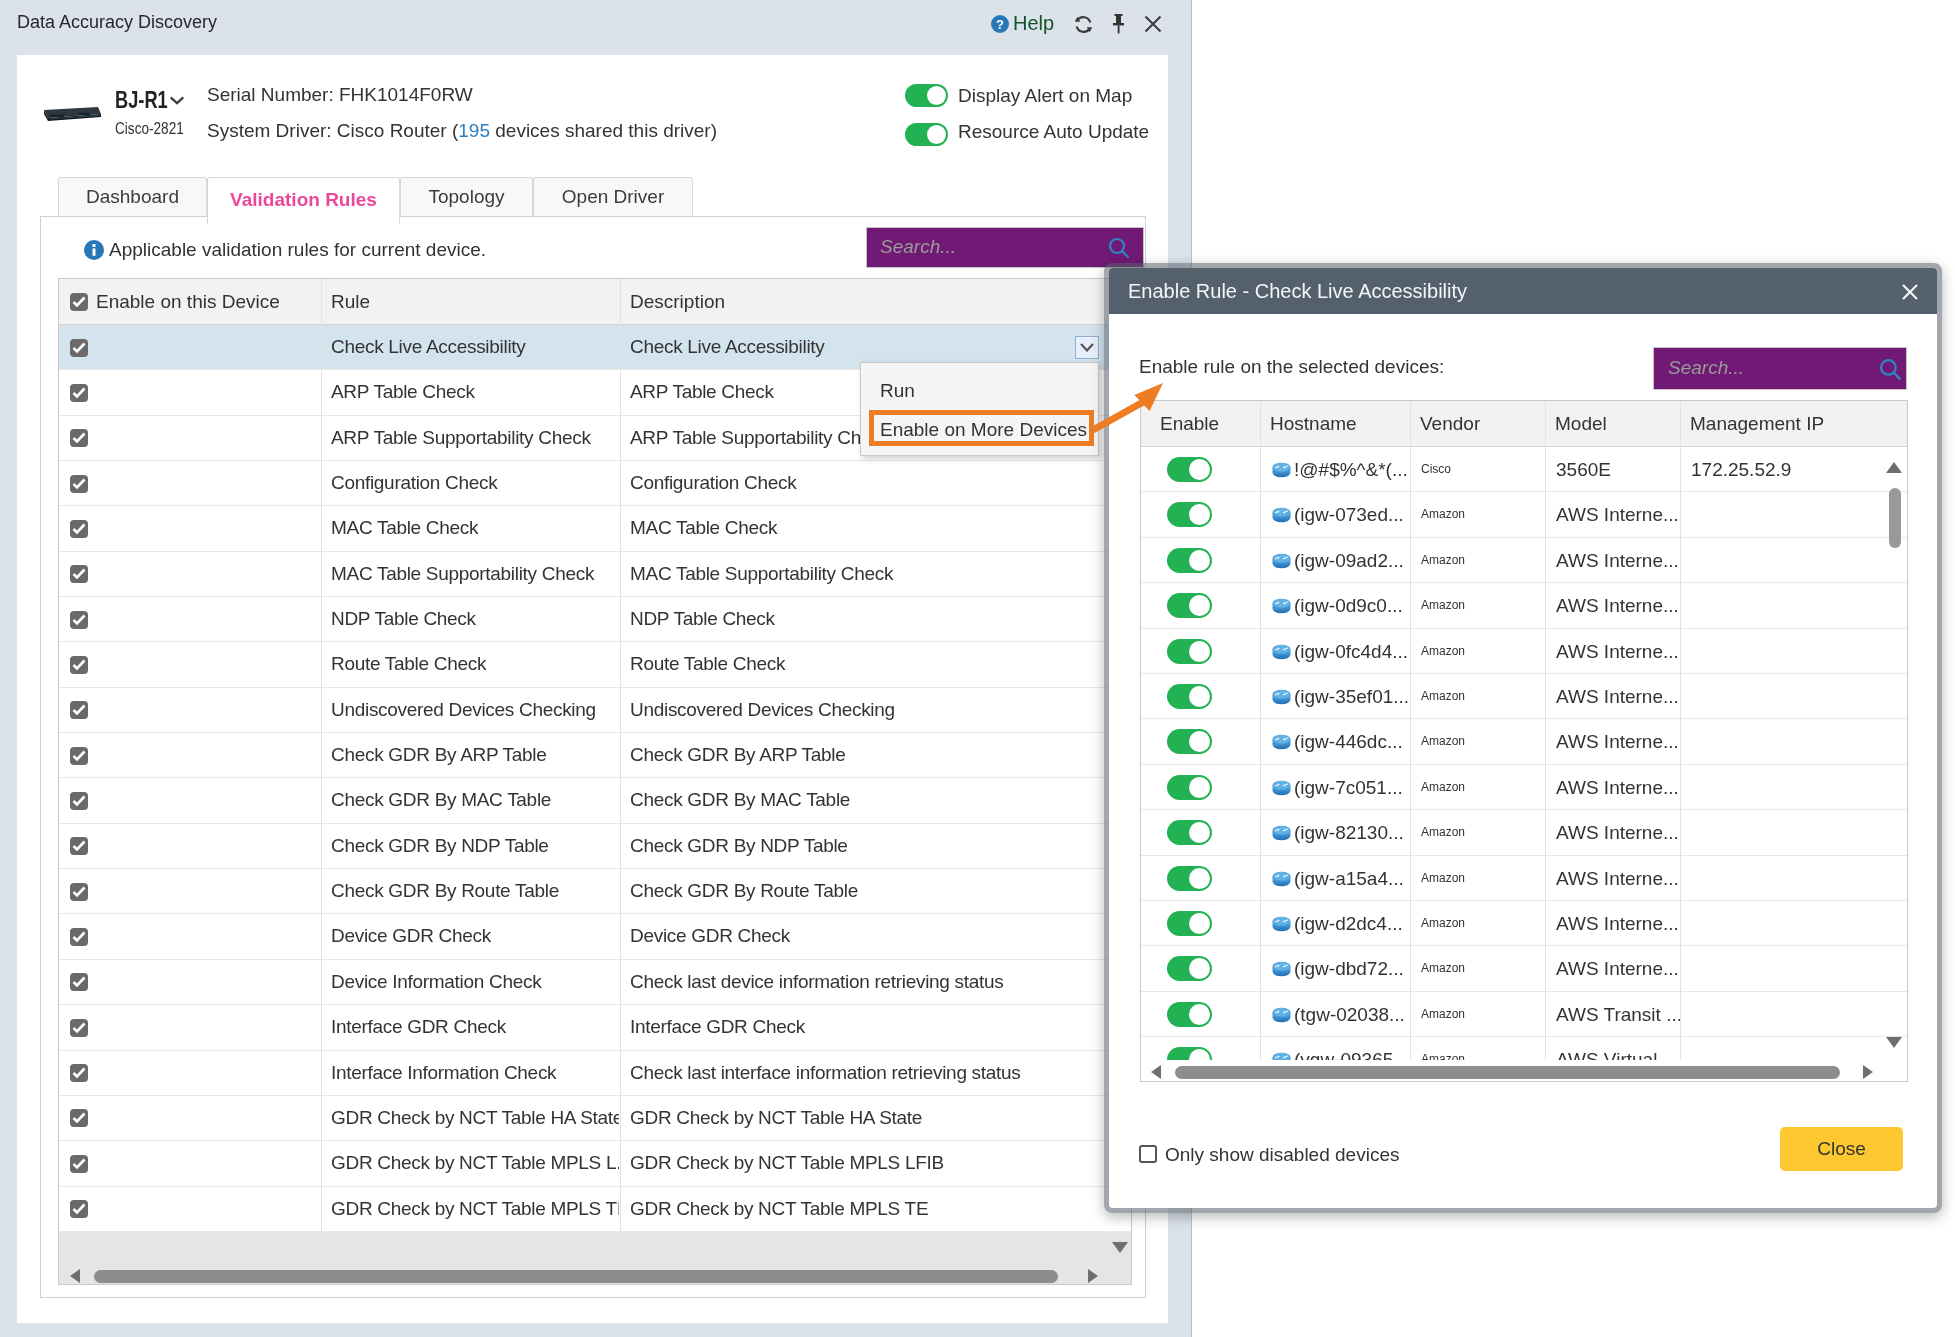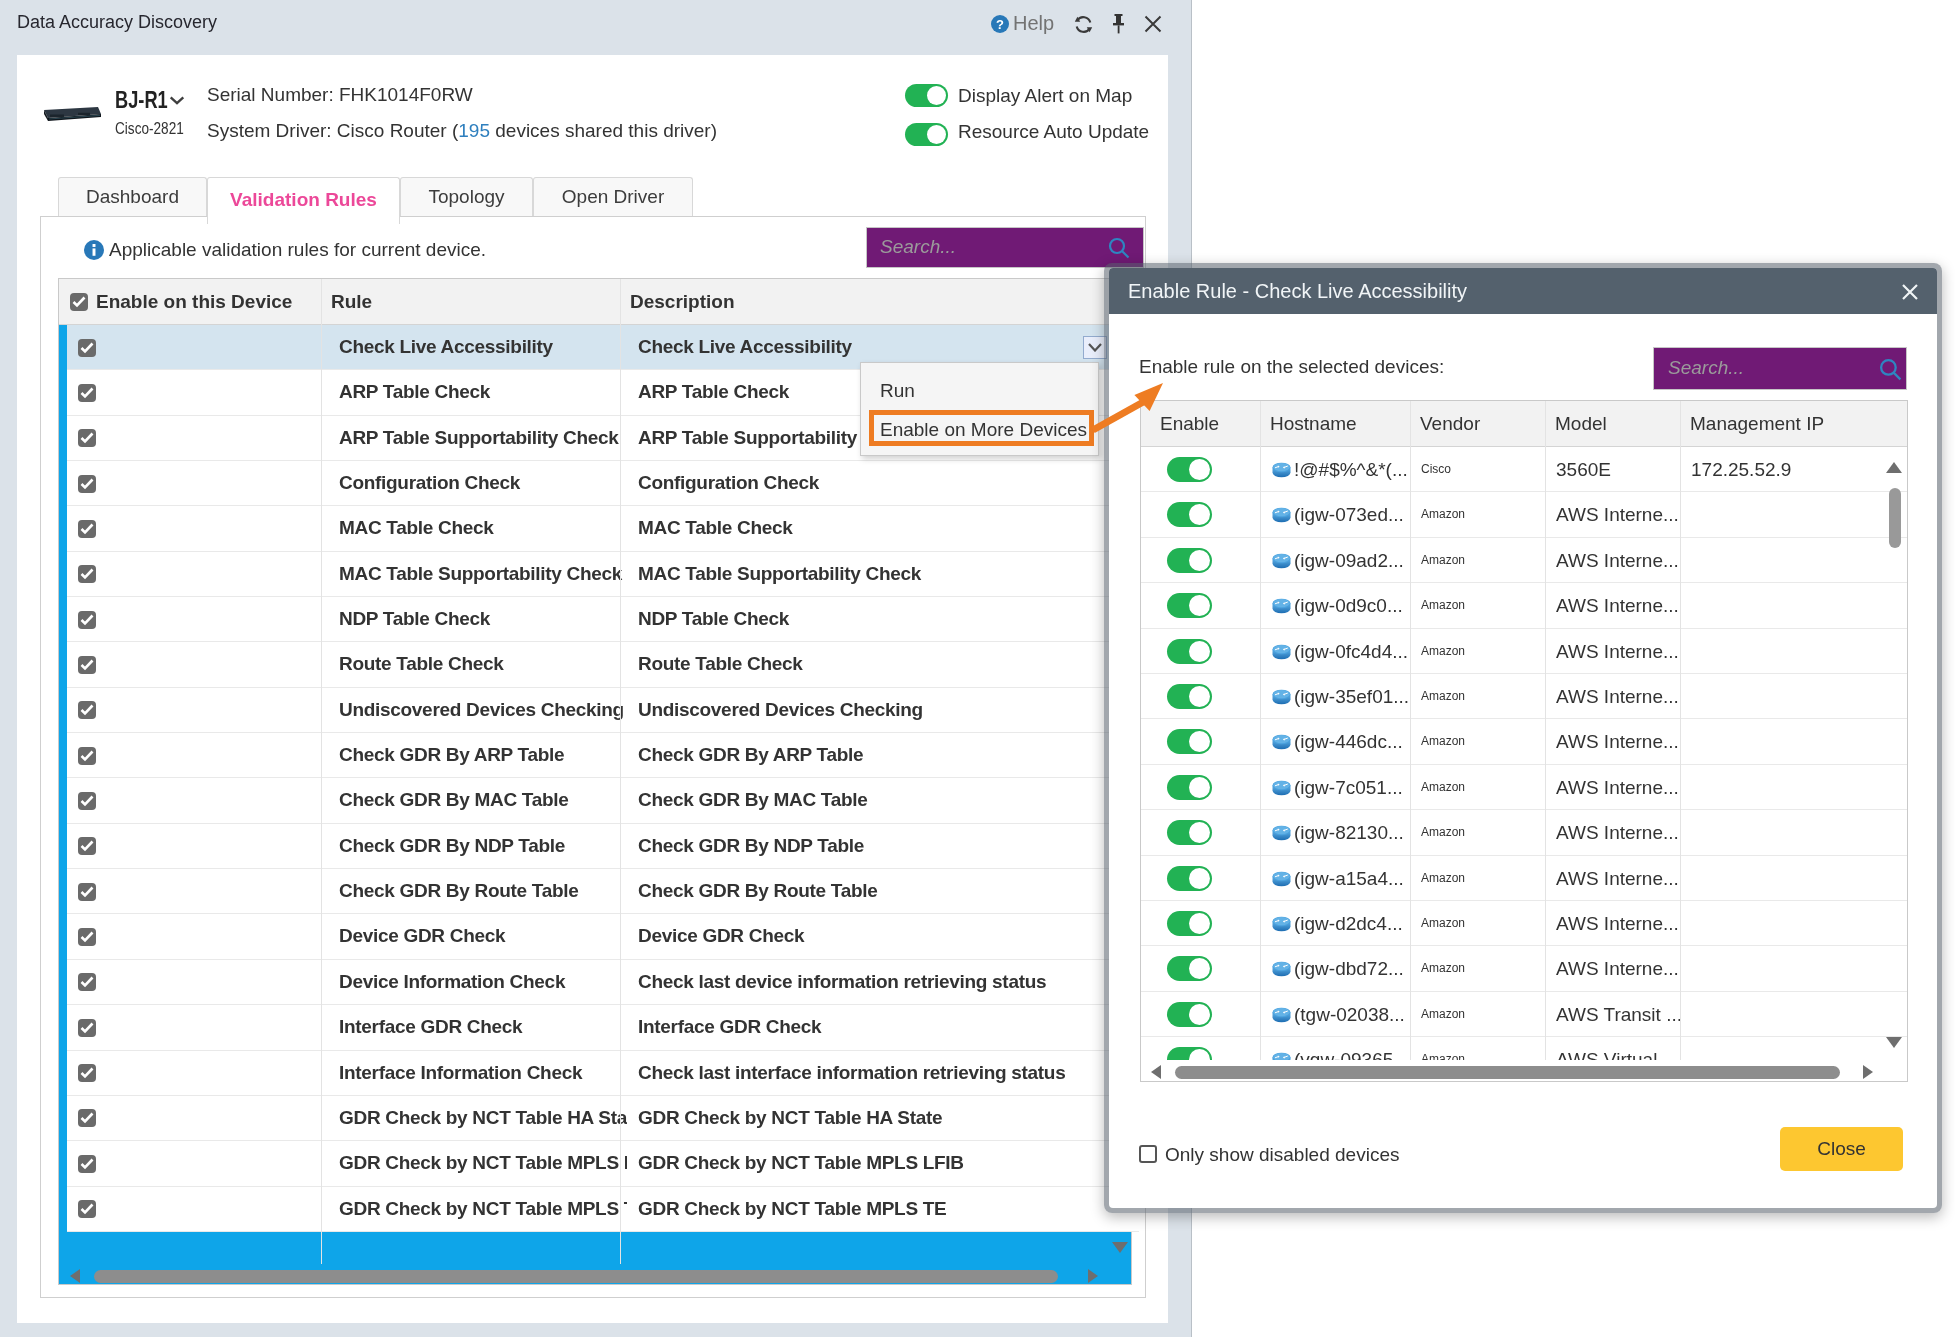--- a/index.html
+++ b/index.html
@@ -92,7 +92,7 @@
     <circle cx="9" cy="9" r="9" fill="#2878b8"></circle>
     <text x="9" y="13.5" font-size="13" font-weight="bold" fill="#fff" text-anchor="middle" font-family="Liberation Sans">?</text>
   </svg>
-  <div class="abs" style="left:1013px; top:12px; font-size:20px; color:#737373;text-align:right;">Help</div>
+  <div class="abs" style="left:1013px; top:12px; font-size:20px; color:#14532d;text-align:right;">Help</div>
   <svg class="abs" style="left:1074px; top:15px;" width="19" height="19" viewBox="0 0 19 19">
     <g fill="none" stroke="#3a3a3a" stroke-width="2.1">
       <path d="M16.3 7.6 A 7.2 7.2 0 0 0 3.2 5.6"></path>

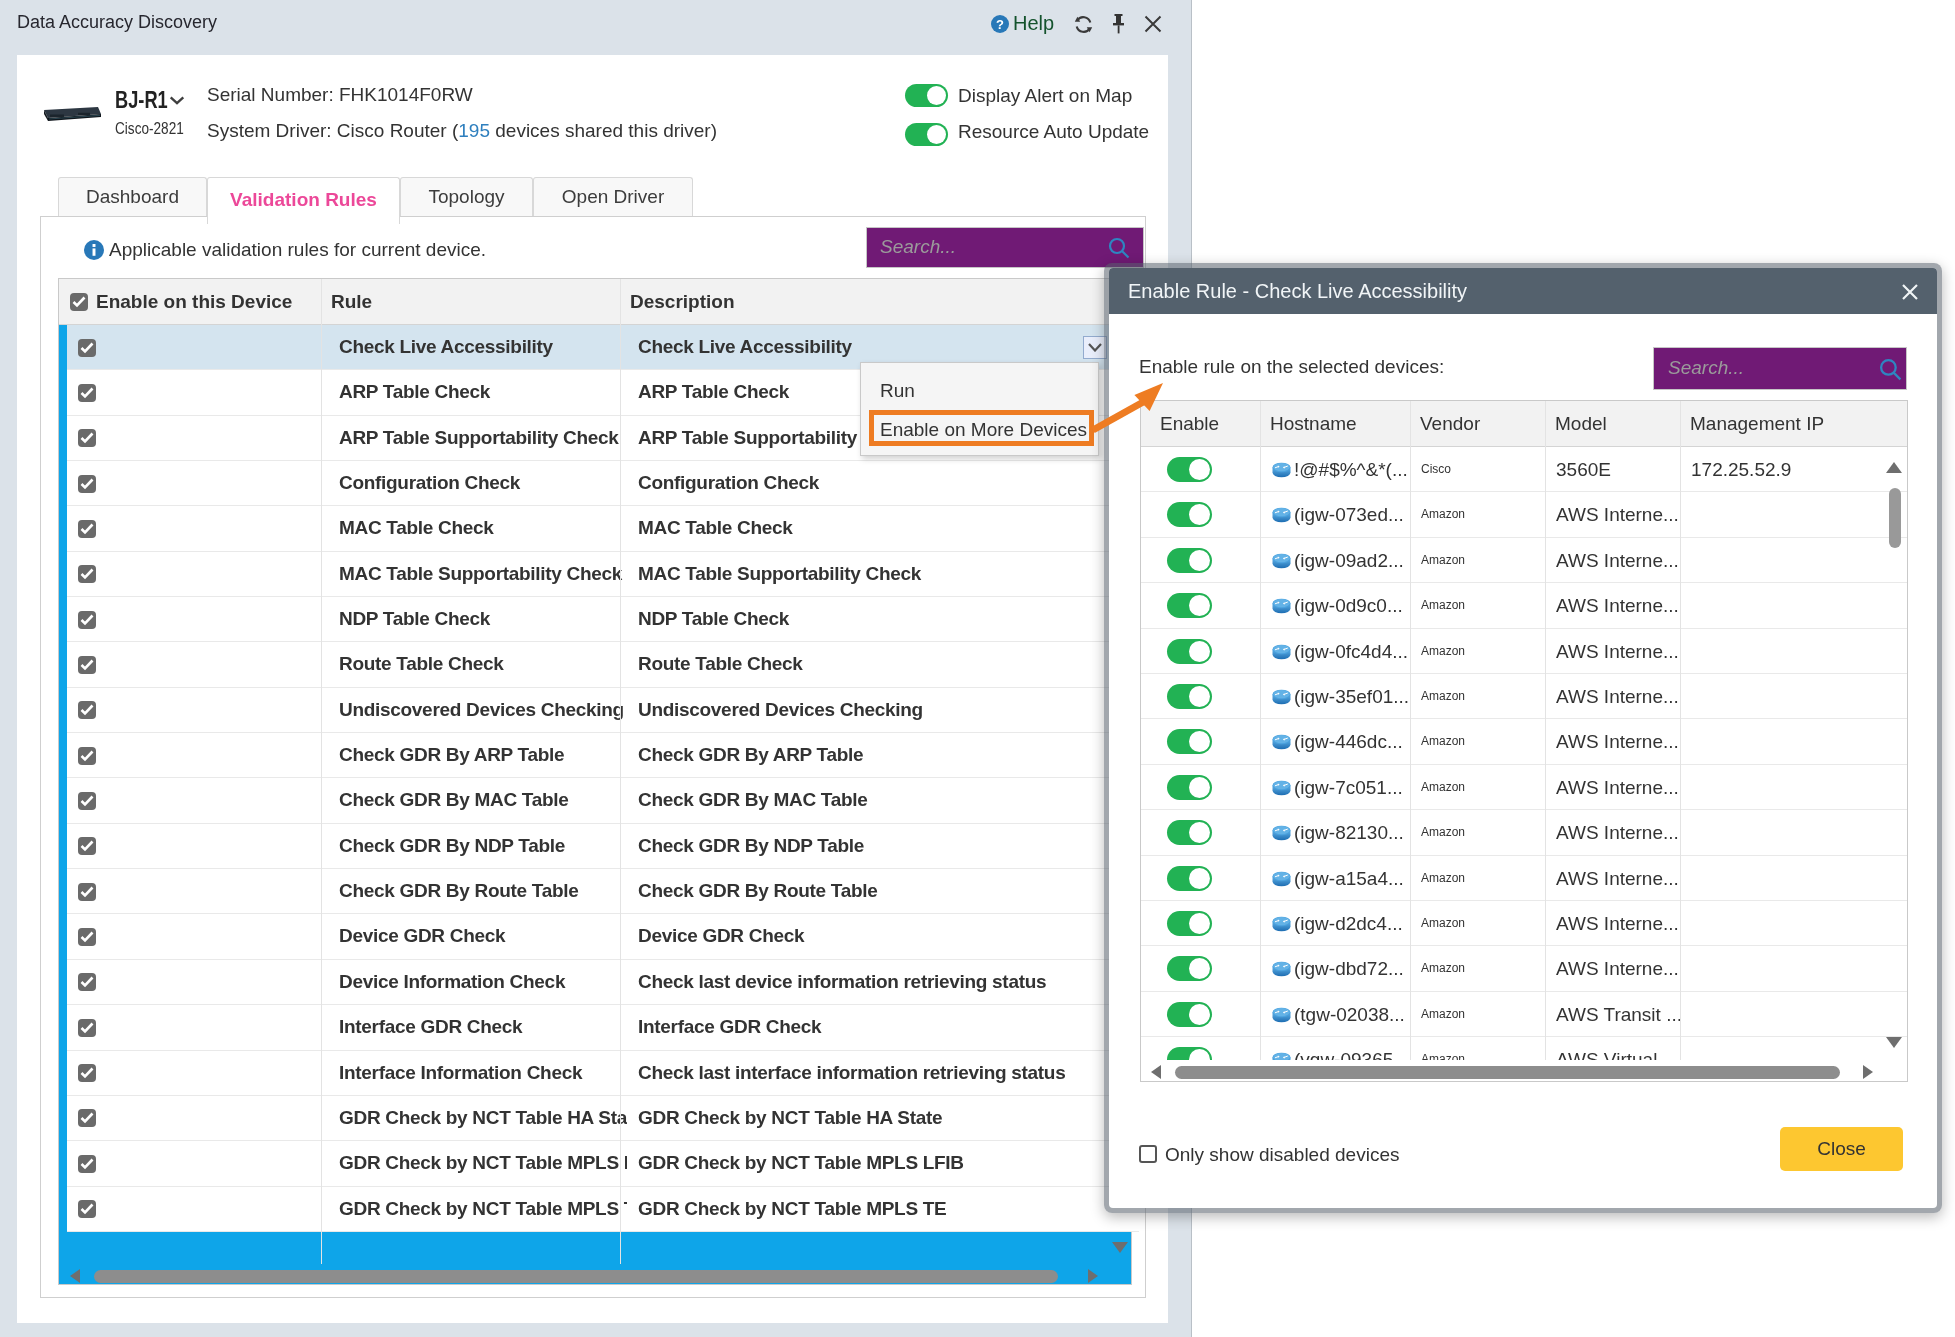--- a/index.html
+++ b/index.html
@@ -36,7 +36,7 @@
 .searchph { position:absolute; font-size:19px; font-style:italic; color:#9b9b9b; }
 
 
-#mtable { position:absolute; left:17px; top:61px; width:1074px; height:1007px; border:1px solid #c9c9c9; background:#0ea5e9;font-weight:bold; }
+#mtable { position:absolute; left:17px; top:61px; width:1074px; height:1007px; border:1px solid #c9c9c9; background:#e5e5e5; }
 #mthead { position:absolute; left:0; top:0; width:100%; height:46px; background:#f2f2f2; border-bottom:1px solid #d4d4d4; }
 #mtrows { position:absolute; left:8px; top:46px; width:100%; height:939px; overflow:hidden; }
 .mrow { position:relative; width:100%; height:45.35px; border-bottom:1px solid #e9e9e9; background:#fff; }

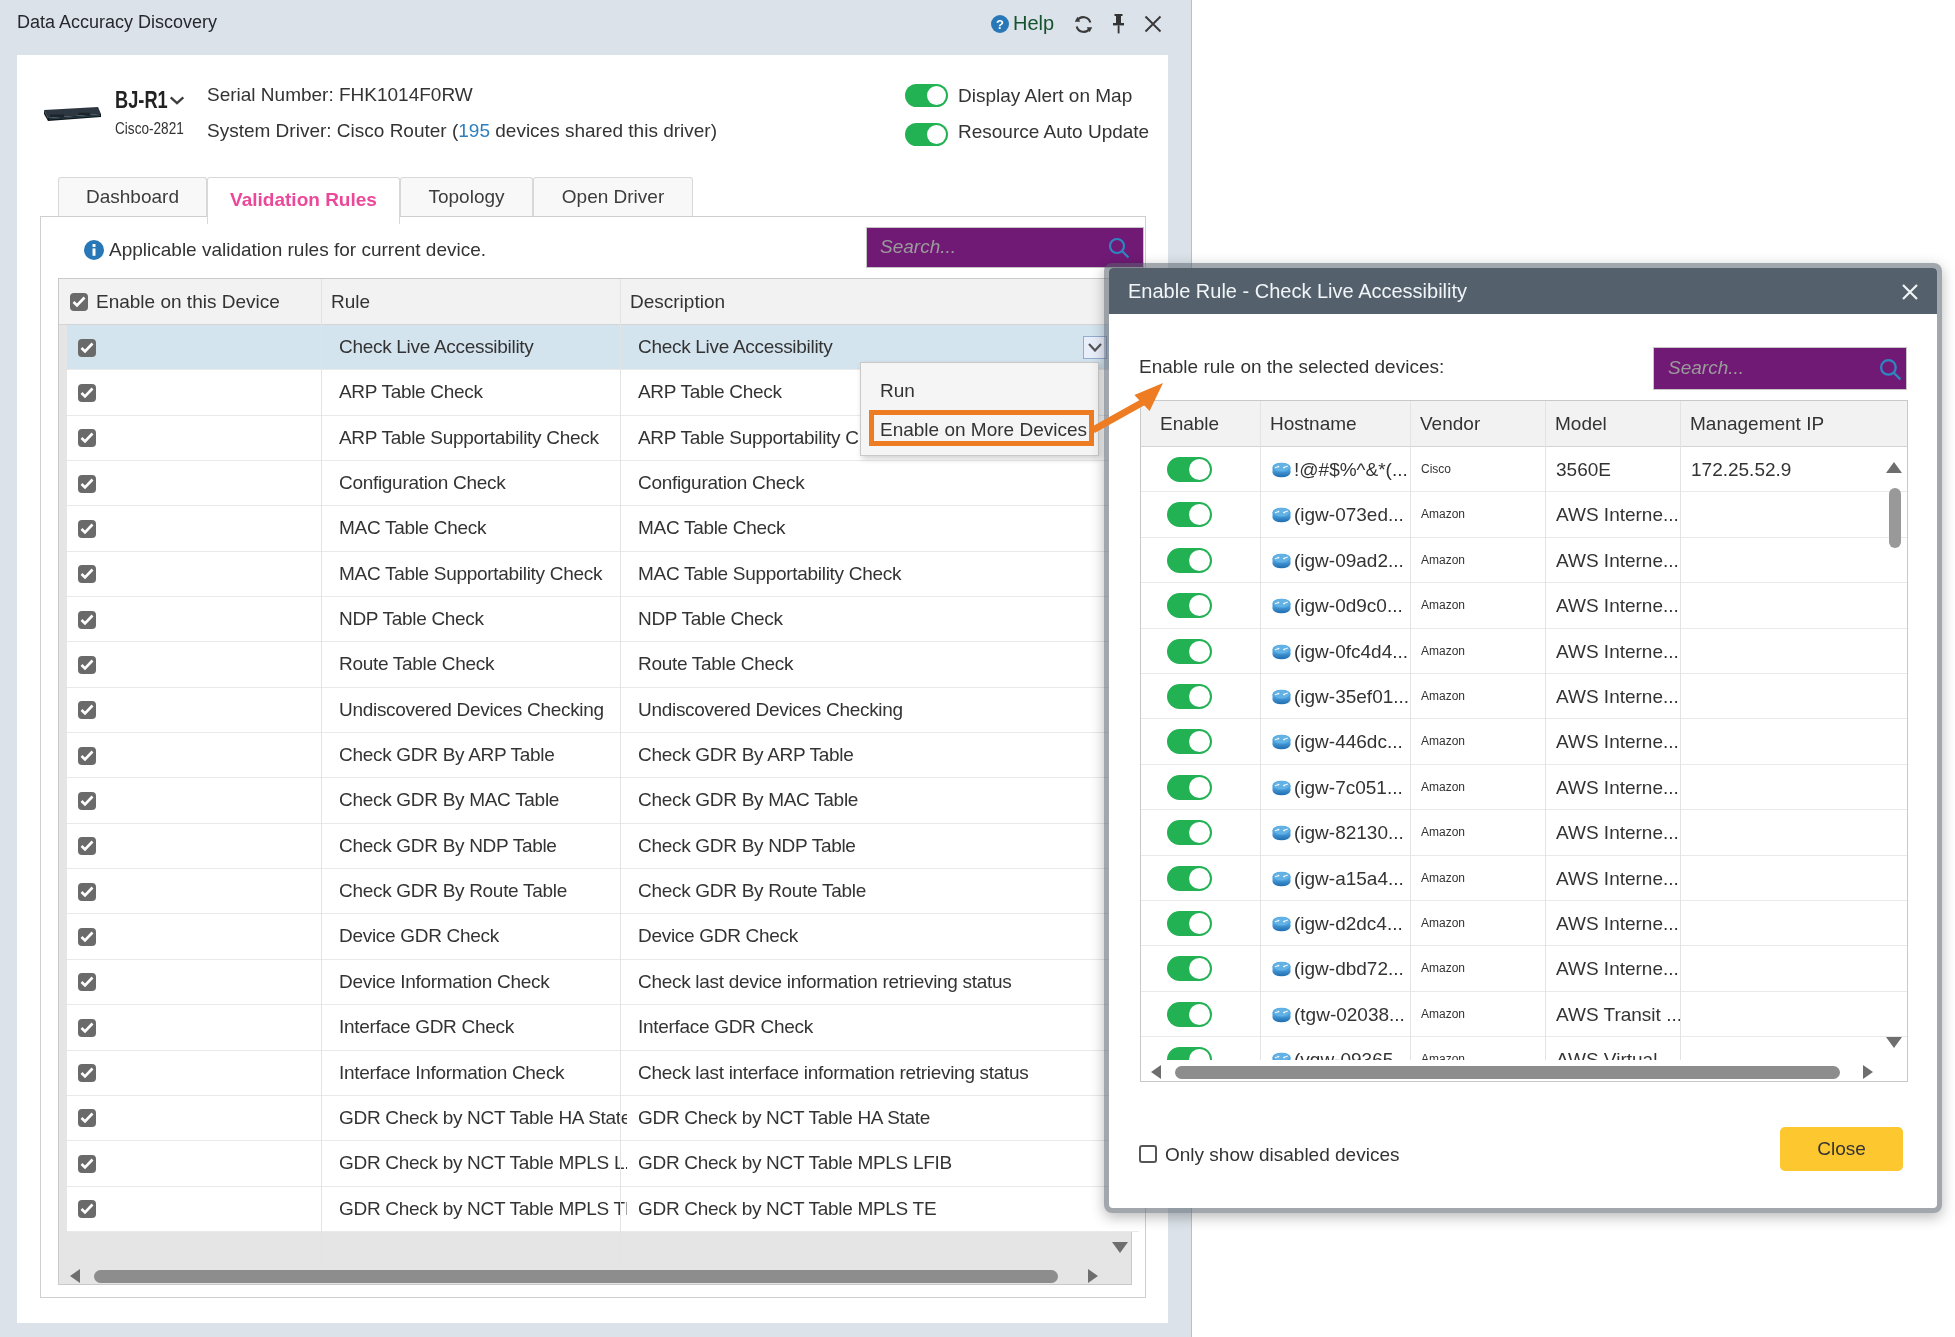--- a/index.html
+++ b/index.html
@@ -38,7 +38,7 @@
 
 #mtable { position:absolute; left:17px; top:61px; width:1074px; height:1007px; border:1px solid #c9c9c9; background:#e5e5e5; }
 #mthead { position:absolute; left:0; top:0; width:100%; height:46px; background:#f2f2f2; border-bottom:1px solid #d4d4d4; }
-#mtrows { position:absolute; left:8px; top:46px; width:100%; height:939px; overflow:hidden; }
+#mtrows { position:absolute; left:0; top:46px; width:100%; height:939px; overflow:hidden; }
 .mrow { position:relative; width:100%; height:45.35px; border-bottom:1px solid #e9e9e9; background:#fff; }
 .mrow.sel { background:#d4e4ef; }
 .mrow .rule { position:absolute; left:272px; top:0; width:288px; overflow:hidden; line-height:44px; font-size:19px; white-space:nowrap; letter-spacing:-0.3px; }

